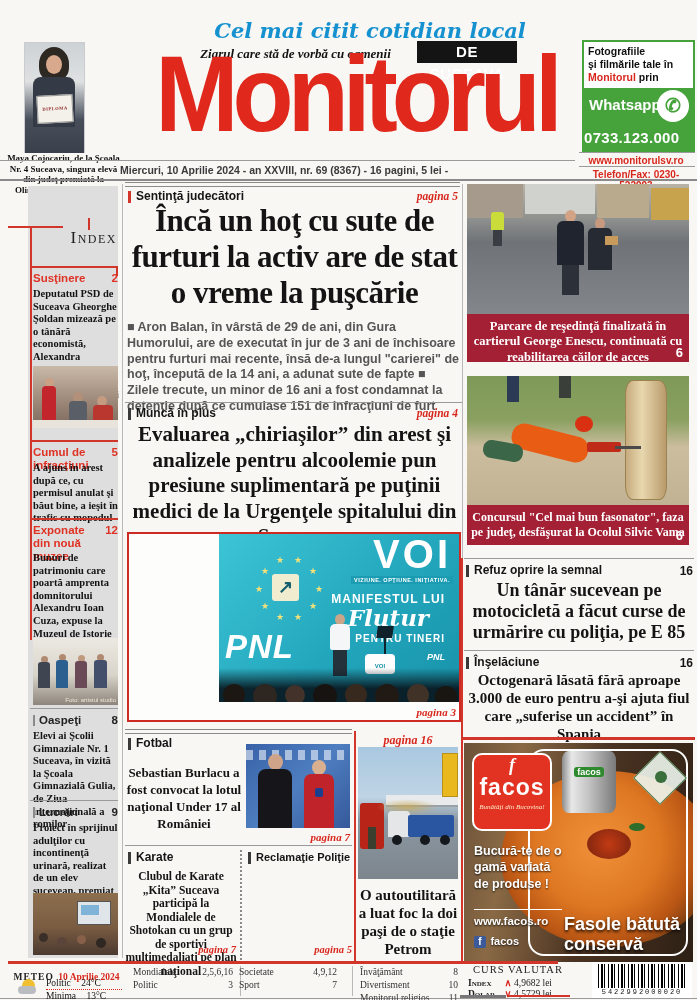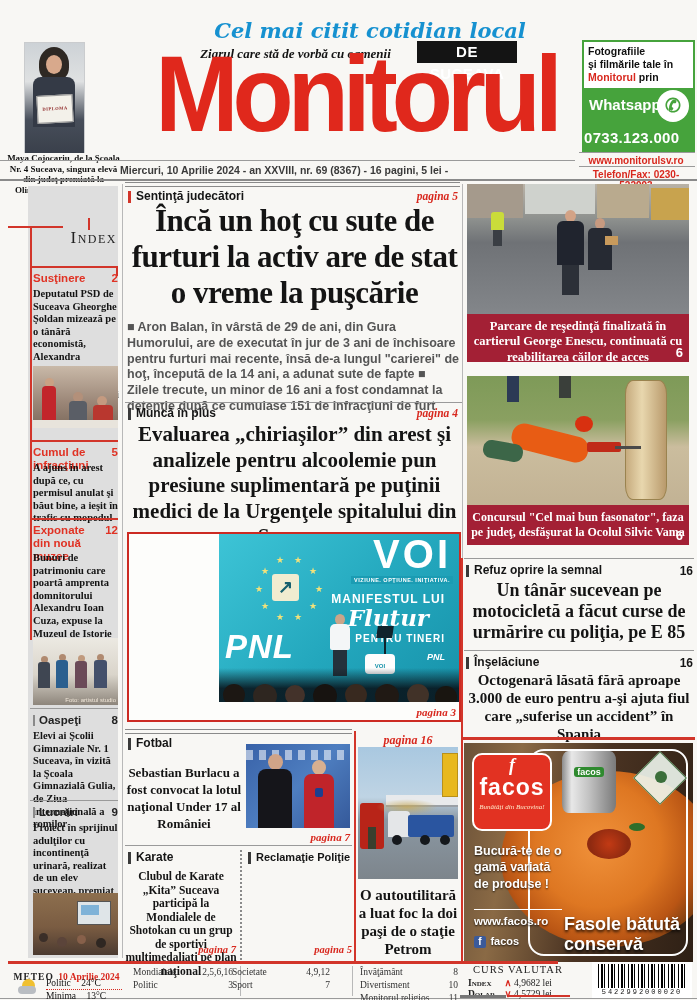--- a/index.html
+++ b/index.html
@@ -381,7 +381,7 @@
     </div>
   </div>
   <div class="v-rule" style="left:240px;top:966px;height:30px;"></div>
-  <div class="ftcol" style="left:232px;width:98px;">
+  <div class="ftcol" style="left:239px;width:98px;">
     <div class="ftrow">
       <span>Societate</span>
       <span>4,9,12</span>

